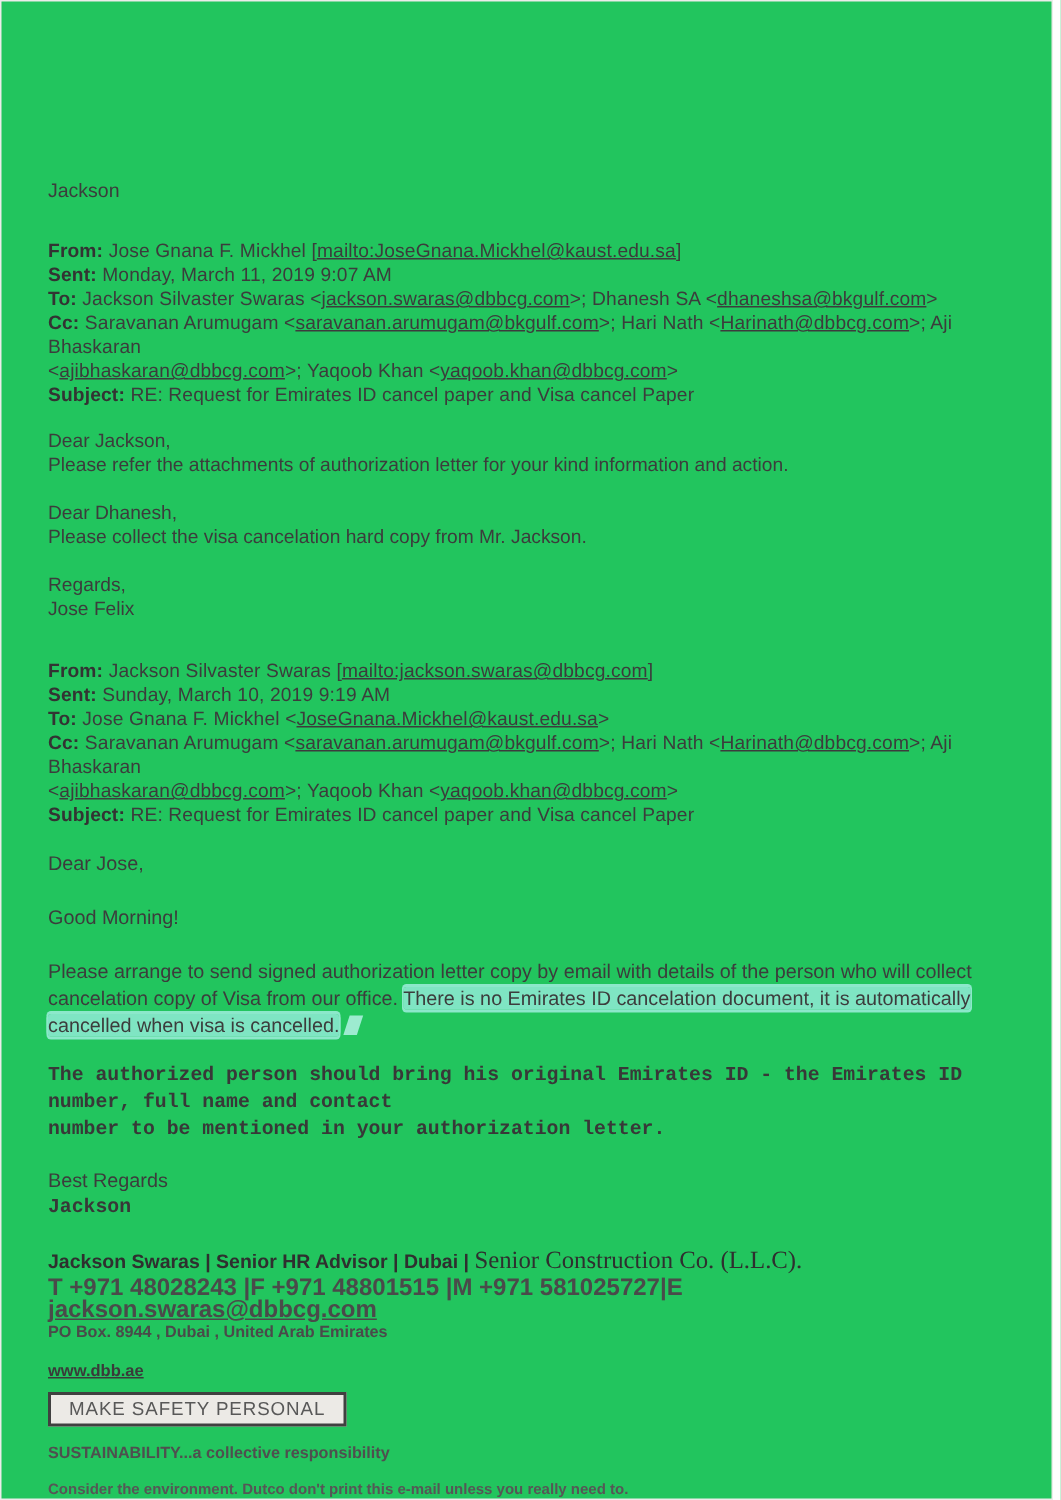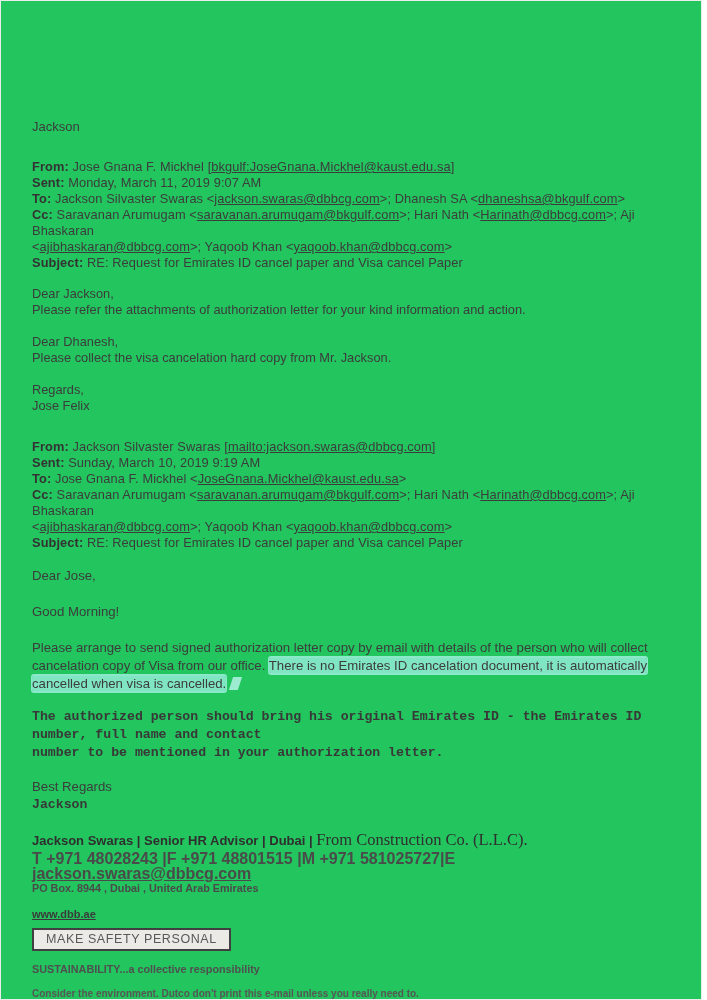--- a/index.html
+++ b/index.html
@@ -83,7 +83,7 @@
 
   <section>
     <div class="headers">
-      <p class="hline"><span class="hlabel">From:</span><span> Jose Gnana F. Mickhel [</span><span class="lnk">bkgulf:JoseGnana.Mickhel@kaust.edu.sa</span><span>]</span></p>
+      <p class="hline"><span class="hlabel">From:</span><span> Jose Gnana F. Mickhel [</span><span class="lnk">mailto:JoseGnana.Mickhel@kaust.edu.sa</span><span>]</span></p>
       <p class="hline"><span class="hlabel">Sent:</span><span> Monday, March 11, 2019 9:07 AM</span></p>
       <p class="hline"><span class="hlabel">To:</span><span> Jackson Silvaster Swaras &lt;</span><span class="lnk">jackson.swaras@dbbcg.com</span><span>&gt;; Dhanesh SA &lt;</span><span class="lnk">dhaneshsa@bkgulf.com</span><span>&gt;</span></p>
       <p class="hline"><span class="hlabel">Cc:</span><span> Saravanan Arumugam &lt;</span><span class="lnk">saravanan.arumugam@bkgulf.com</span><span>&gt;; Hari Nath &lt;</span><span class="lnk">Harinath@dbbcg.com</span><span>&gt;; Aji Bhaskaran</span><br><span>&lt;</span><span class="lnk">ajibhaskaran@dbbcg.com</span><span>&gt;; Yaqoob Khan &lt;</span><span class="lnk">yaqoob.khan@dbbcg.com</span><span>&gt;</span></p>

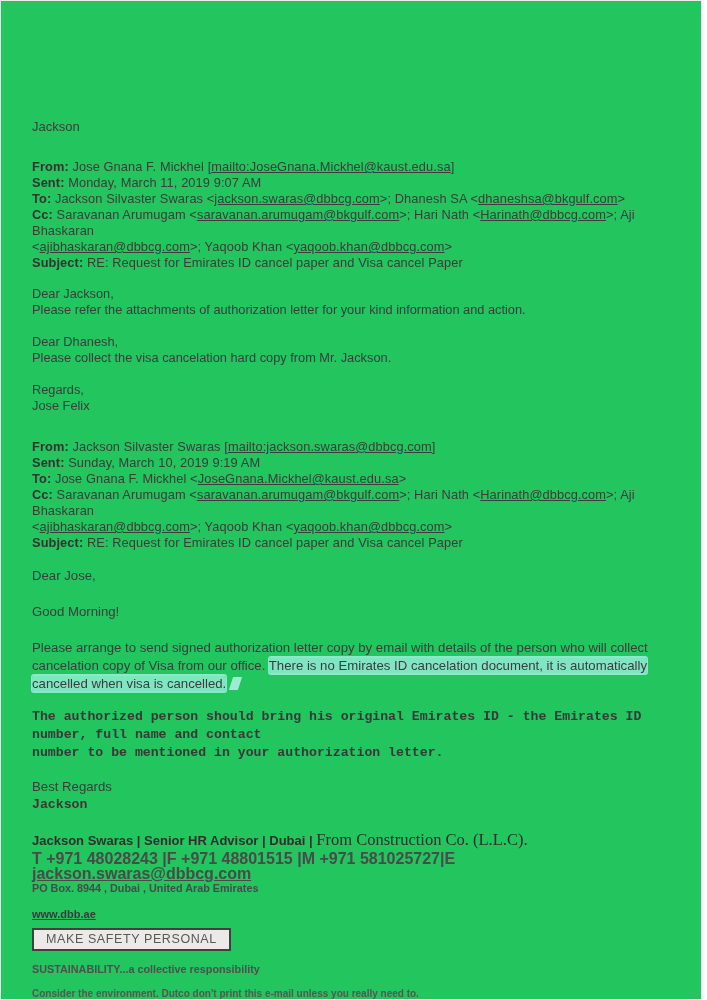--- a/index.html
+++ b/index.html
@@ -118,7 +118,7 @@
   </section>
 
   <section class="sig">
-    <p class="sig-name"><span>Jackson Swaras | Senior HR Advisor | Dubai | </span><span class="sig-company">From Construction Co. (L.L.C).</span></p>
+    <p class="sig-name"><span>Jackson Swaras | Senior HR Advisor | Dubai | </span><span class="sig-company">Senior Construction Co. (L.L.C).</span></p>
     <p class="sig-contacts"><span>T +971 48028243 |F +971 48801515 |M +971 581025727|E </span><span class="lnk">jackson.swaras@dbbcg.com</span></p>
     <p class="sig-address">PO Box. 8944 , Dubai , United Arab Emirates</p>
     <span class="sig-website">www.dbb.ae</span>

